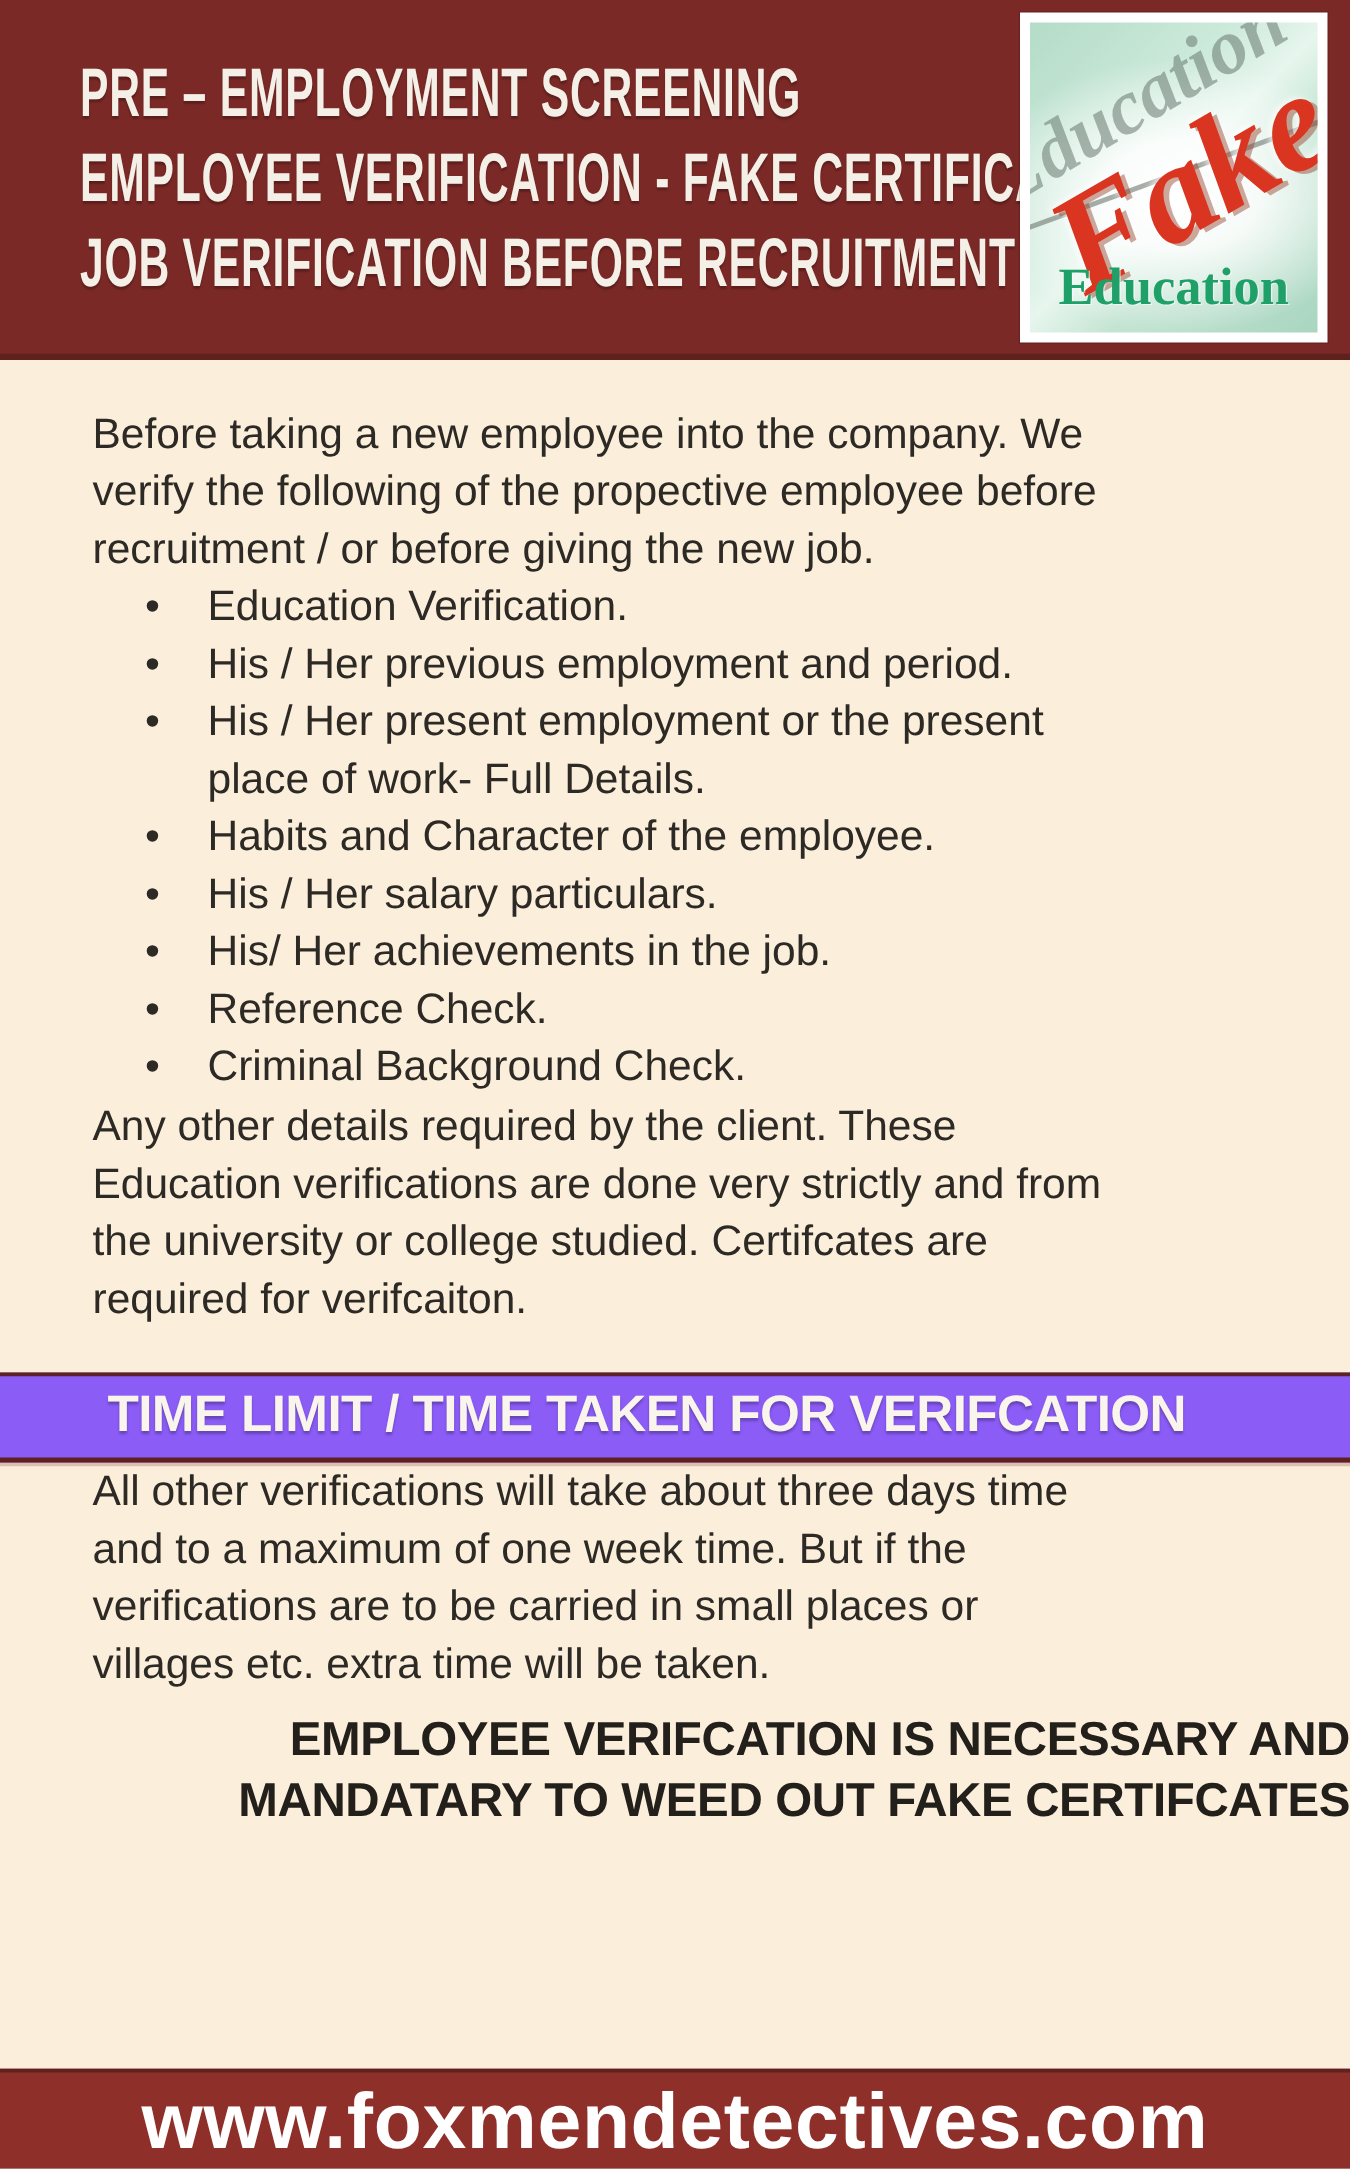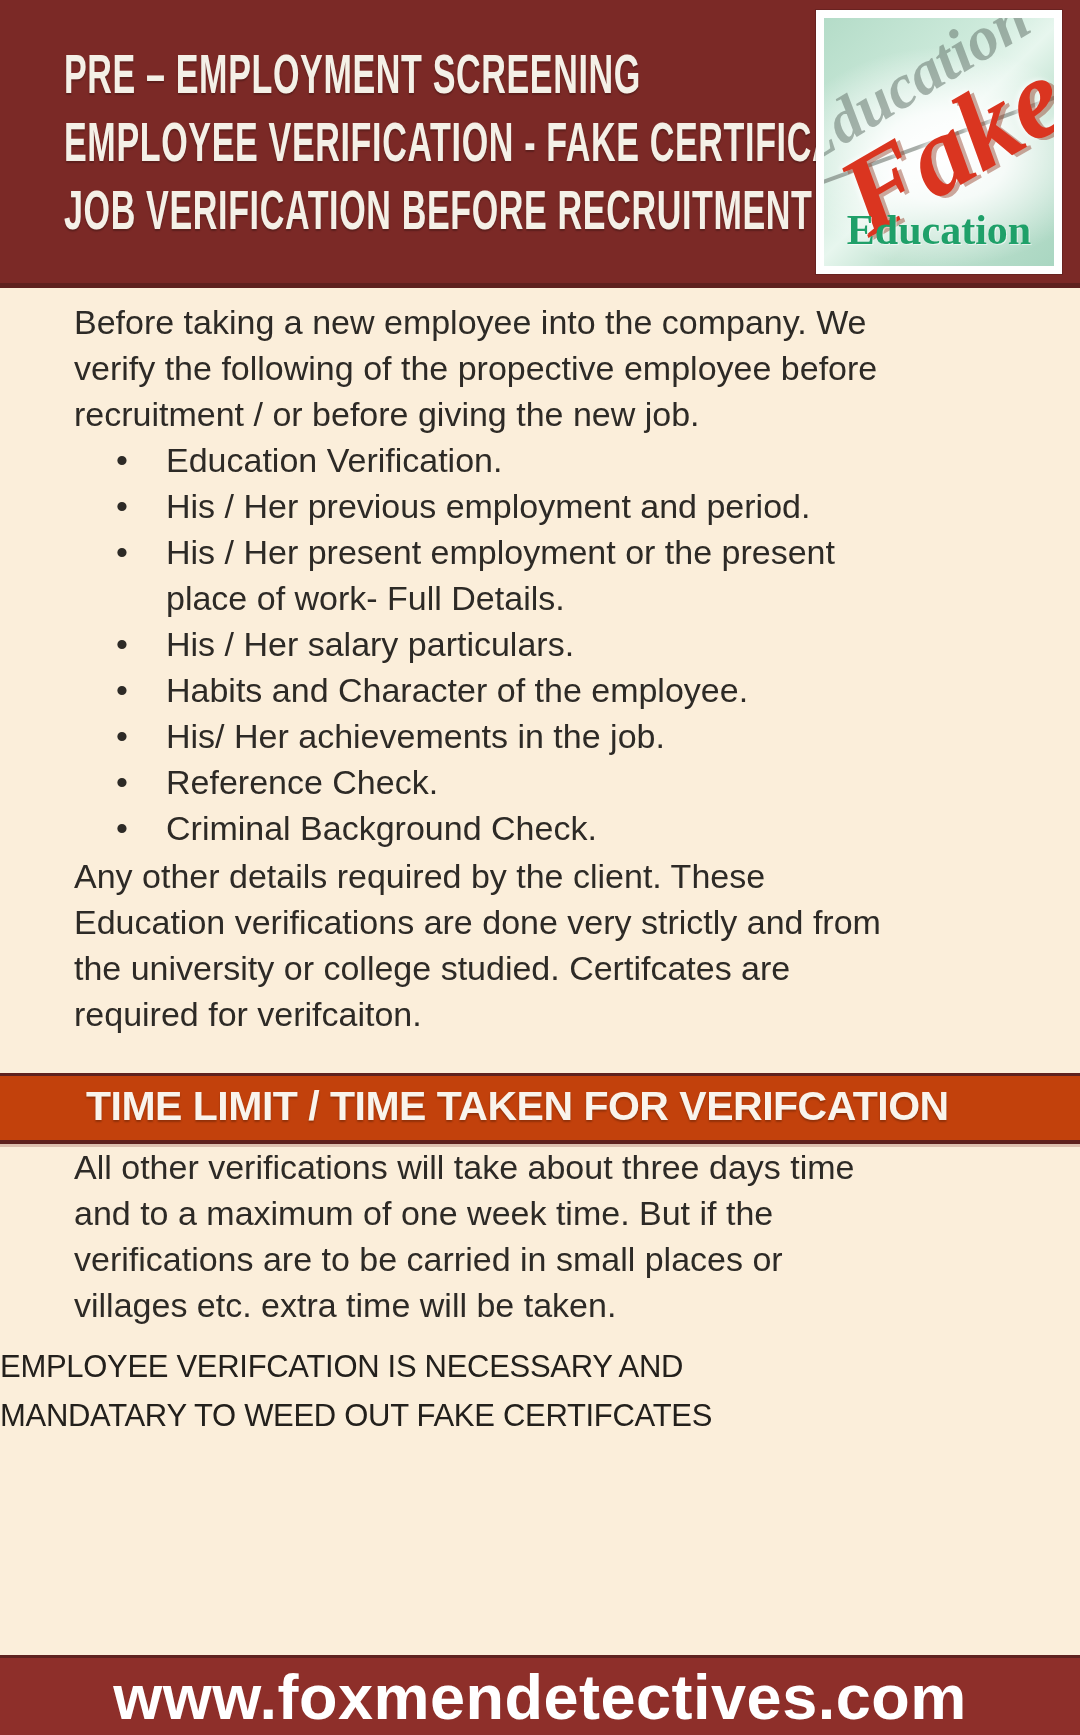--- a/index.html
+++ b/index.html
@@ -114,7 +114,7 @@
   }
 
   
-  .body { flex: 1; padding-top: 11px; font-size: 34px; line-height: 46px; }
+  .body { flex: 1; padding-top: 36px; font-size: 34px; line-height: 46px; }
   .para { white-space: pre-line; margin: 0 66px 0 74px; }
   .list { list-style: none; margin: 0 66px 0 74px; }
   .list li { position: relative; padding-left: 92px; white-space: pre-line; }

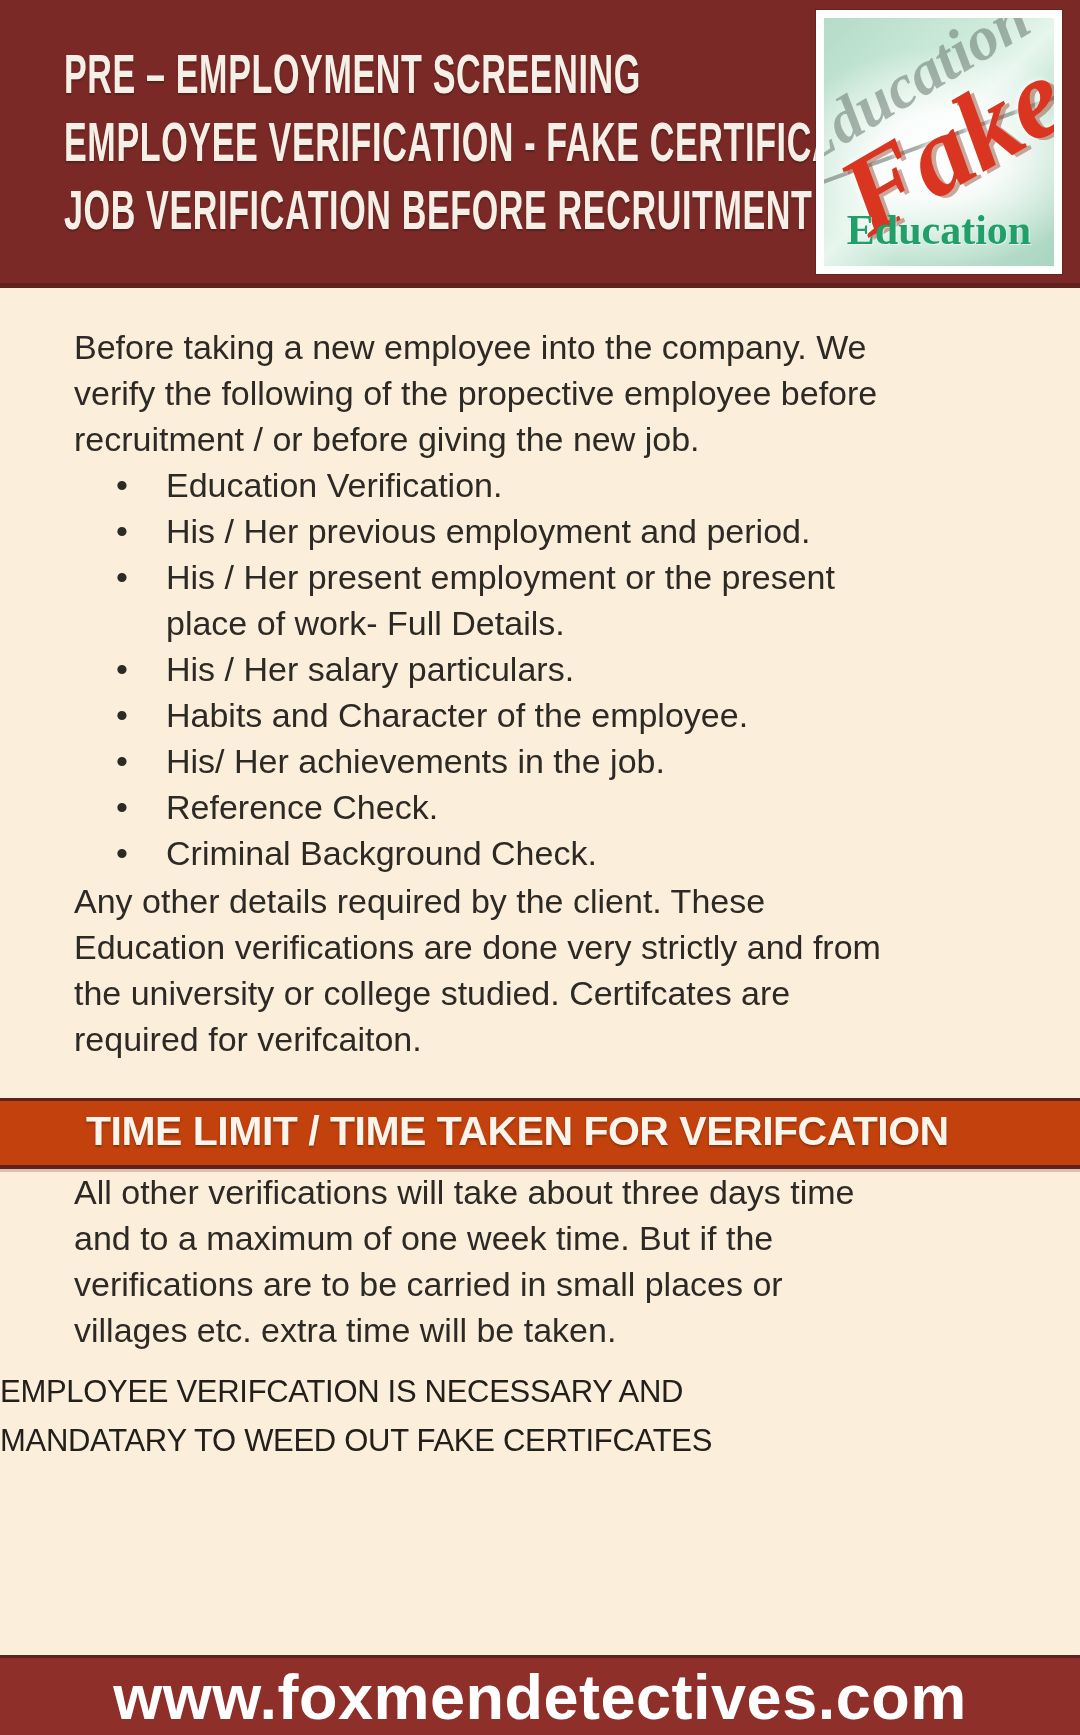--- a/index.html
+++ b/index.html
@@ -206,8 +206,8 @@
       <li>His / Her previous employment and period.</li>
       <li>His / Her present employment or the present
 place of work- Full Details.</li>
+      <li>Habits and Character of the employee.</li>
       <li>His / Her salary particulars.</li>
-      <li>Habits and Character of the employee.</li>
       <li>His/ Her achievements in the job.</li>
       <li>Reference Check.</li>
       <li>Criminal Background Check.</li>

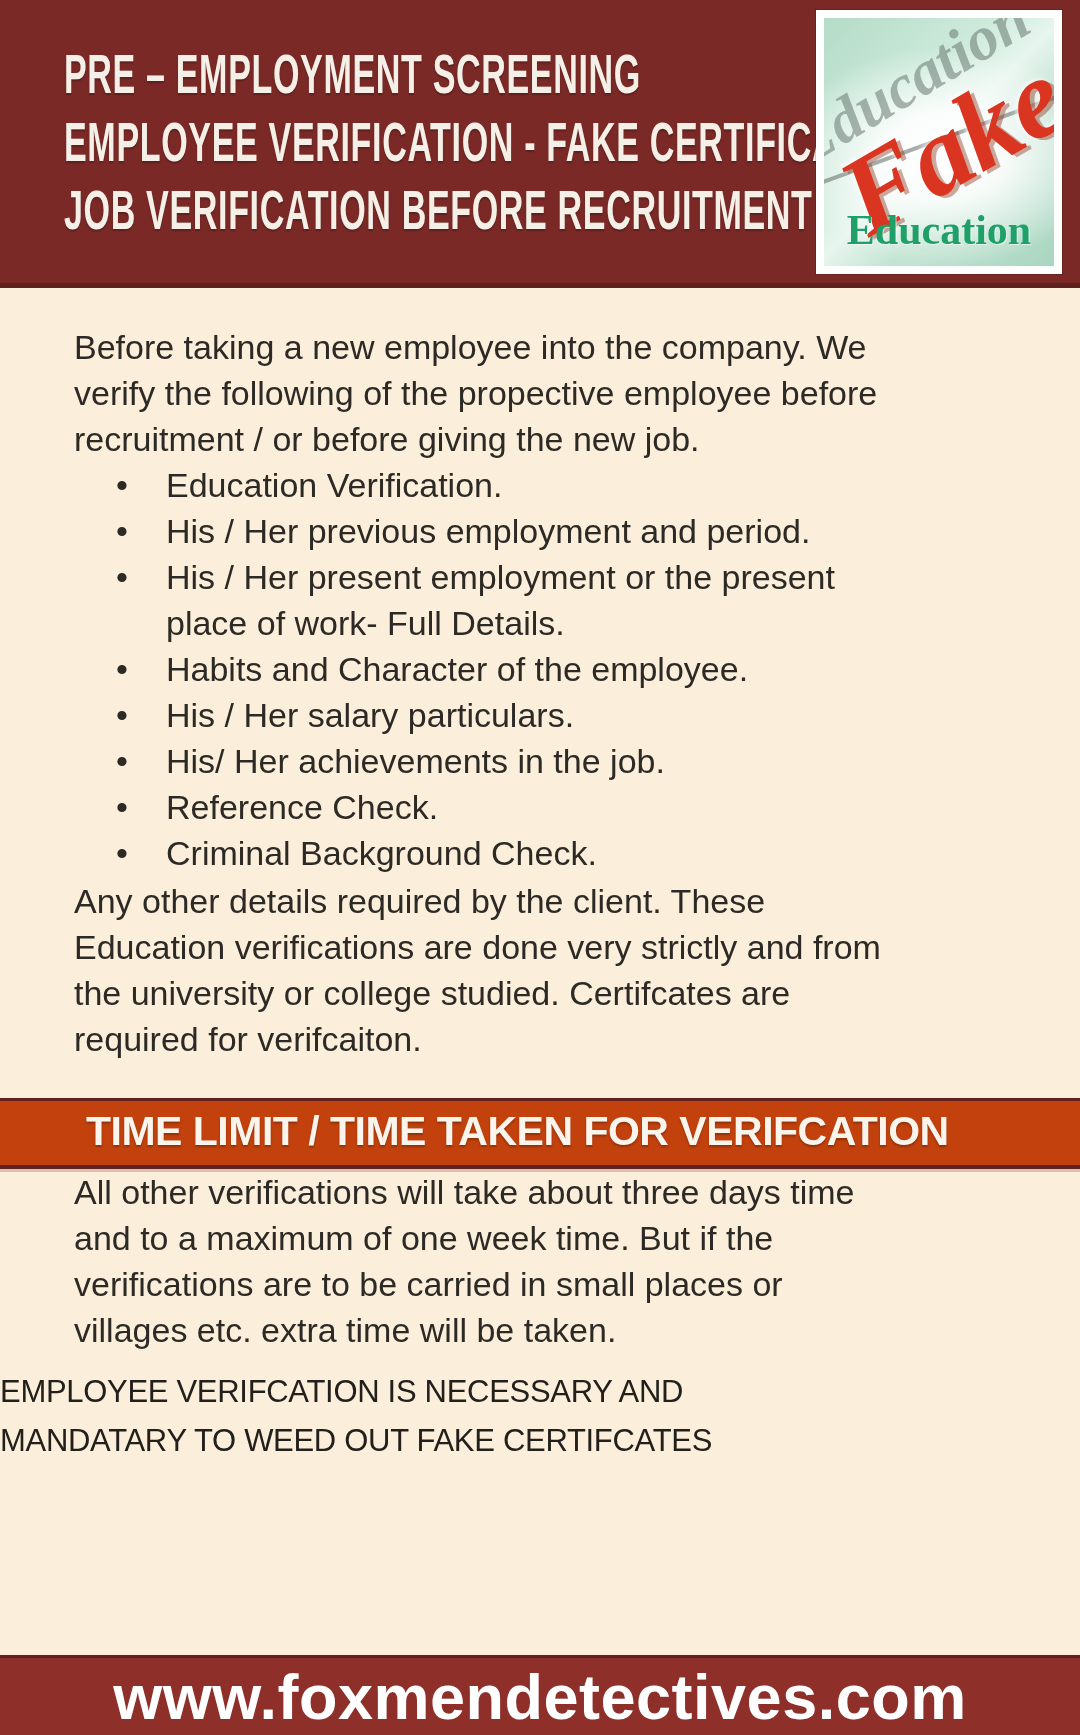--- a/index.html
+++ b/index.html
@@ -129,7 +129,7 @@
 
   .section-band {
     margin-top: 36px;
-    background: #c2410c;
+    background: #8b5cf6;
     border-top: 3px solid #5e211e;
     border-bottom: 4px solid #5e211e;
     padding: 7px 0 9px 86px;

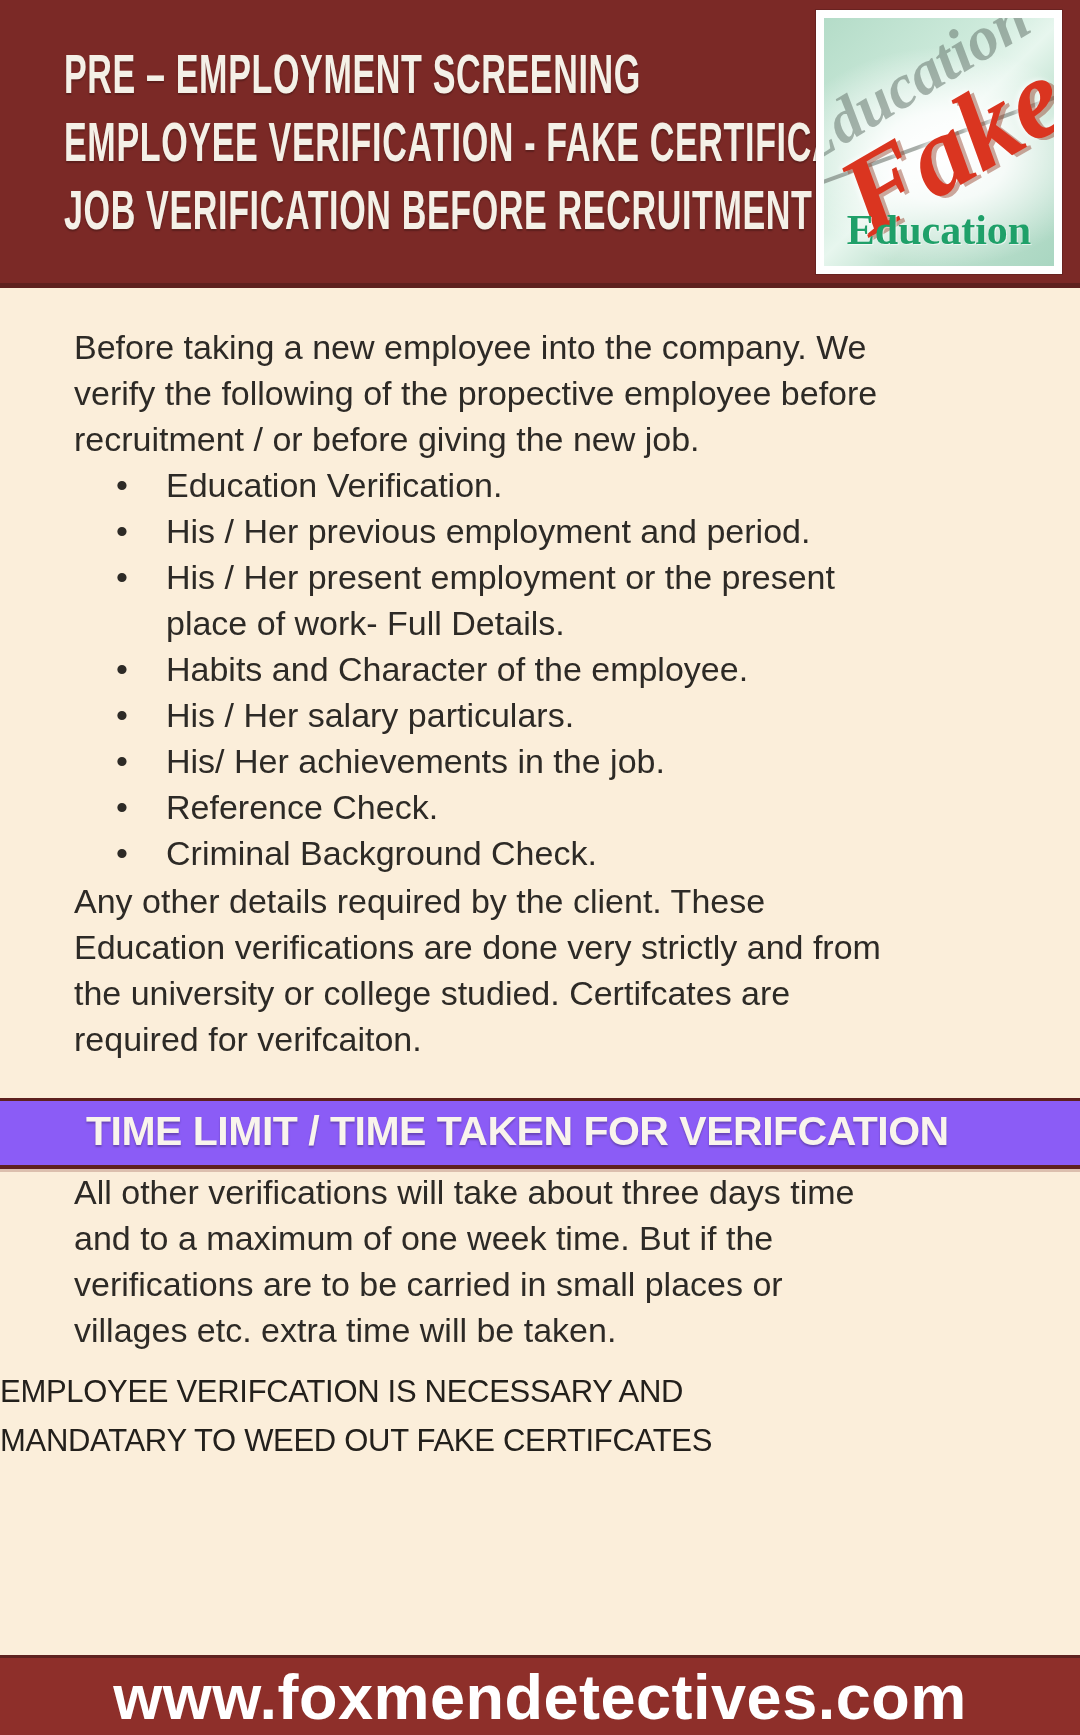--- a/index.html
+++ b/index.html
@@ -148,9 +148,9 @@
 
   .closing {
     margin-top: 14px;
-    text-align: left;
-    font-weight: normal;
-    font-size: 31px;
+    text-align: right;
+    font-weight: bold;
+    font-size: 38px;
     line-height: 49px;
     letter-spacing: -0.3px;
     color: #23201c;

